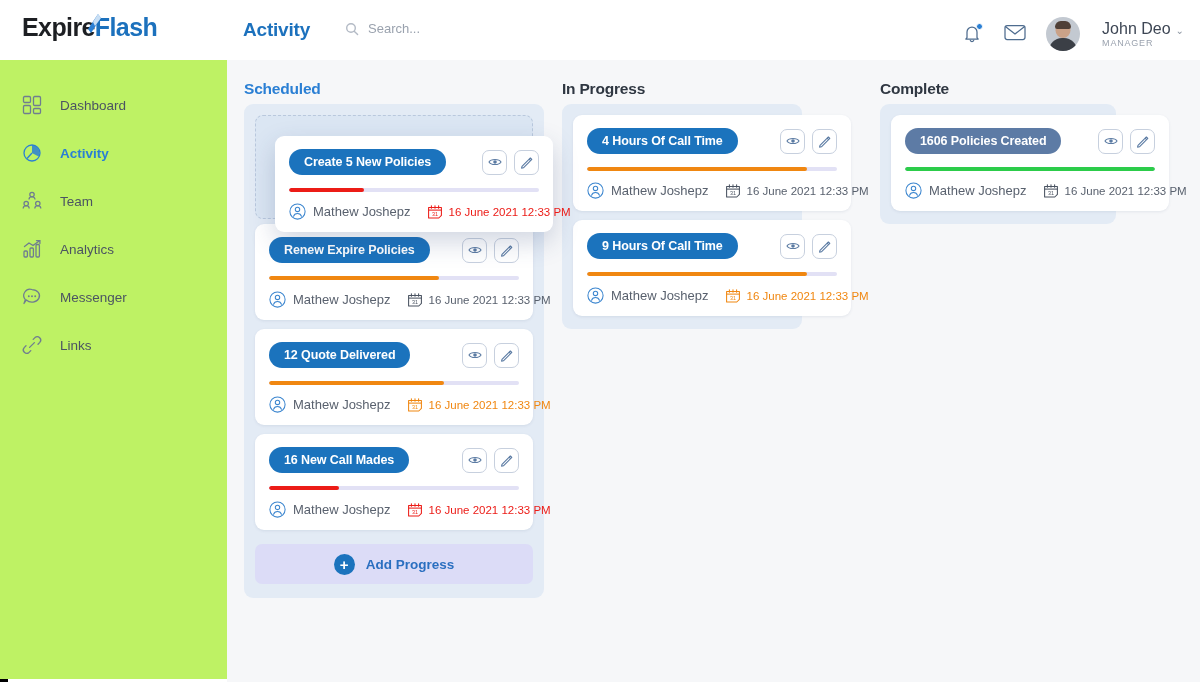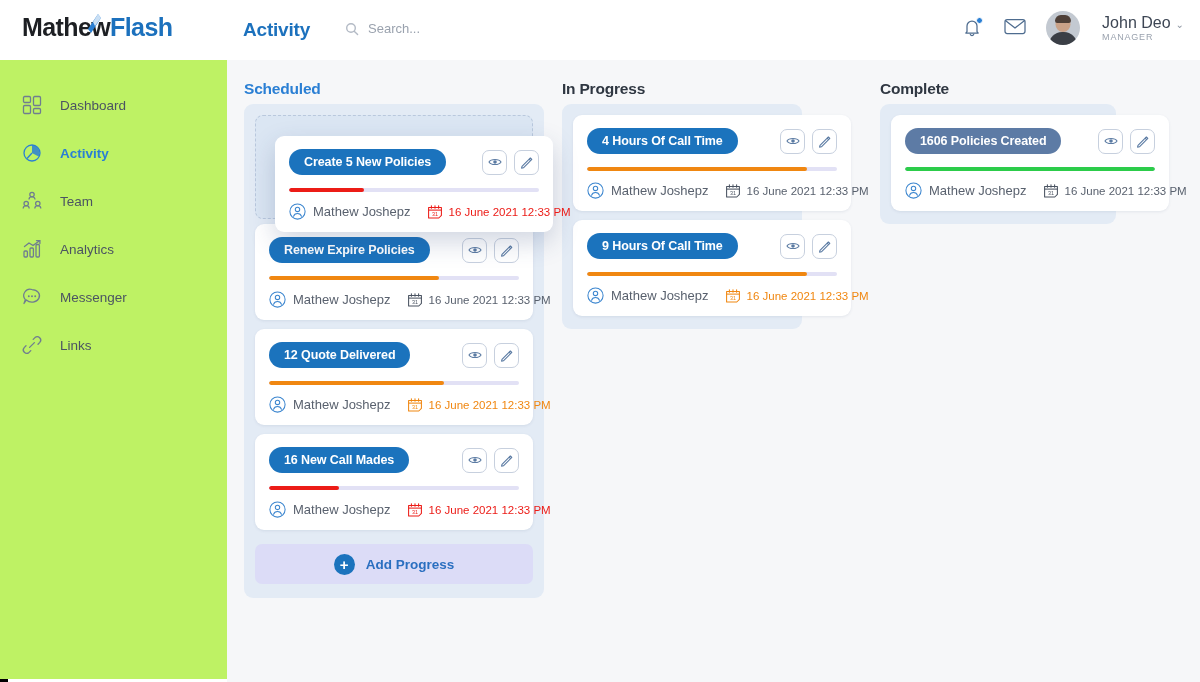--- a/index.html
+++ b/index.html
@@ -163,7 +163,7 @@
 
 <div class="header">
   <div class="logo">
-    <span class="lg-dark">Mathew</span><span class="lg-blue">Flash</span>
+    <span class="lg-dark">Expire</span><span class="lg-blue">Flash</span>
   </div>
   <div class="logo-mark">
     <svg width="17" height="24" viewBox="0 0 17 24">

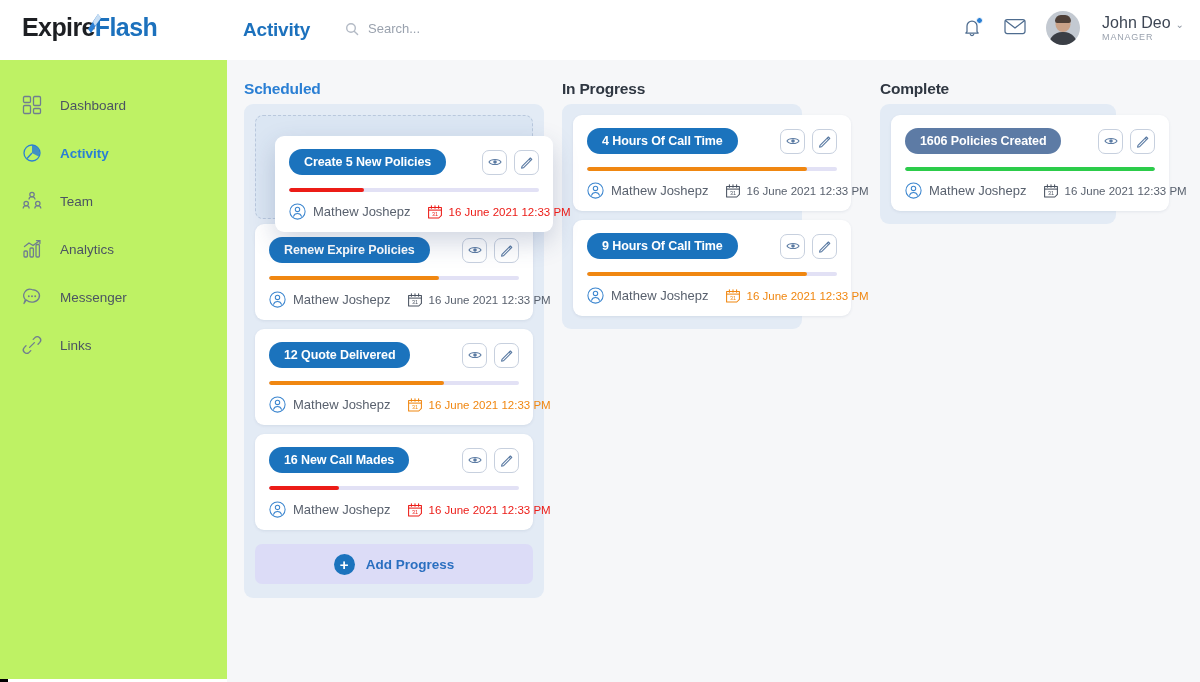--- a/index.html
+++ b/index.html
@@ -48,7 +48,7 @@
   }
   .search-input::placeholder { color: #9aa2ae; }
   .hdr-right {
-    position: absolute; right: 16px; top: 11px;
+    position: absolute; right: 16px; top: 17px;
     display: flex; align-items: center; gap: 20px;
   }
   .icon-btn { position: relative; width: 22px; height: 22px; cursor: pointer; }

